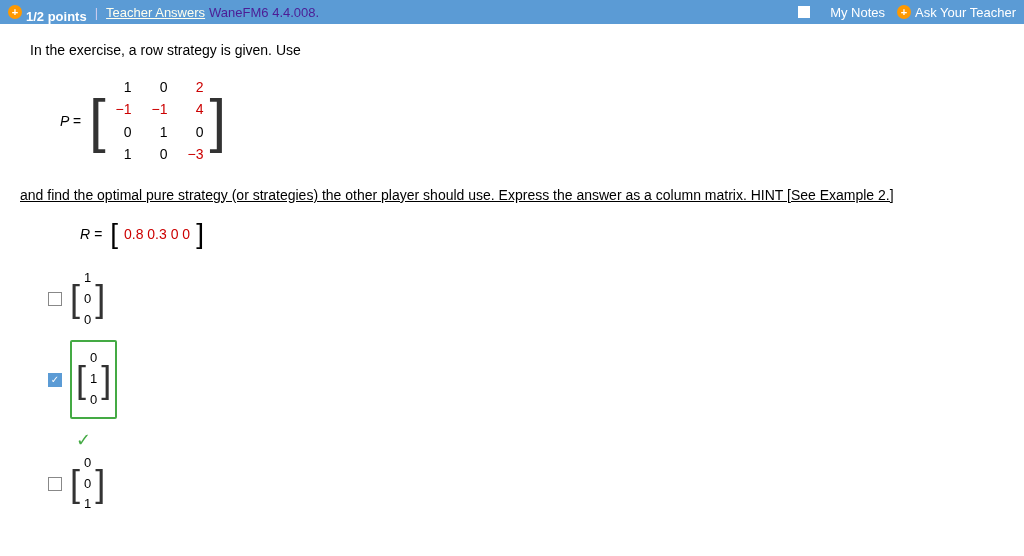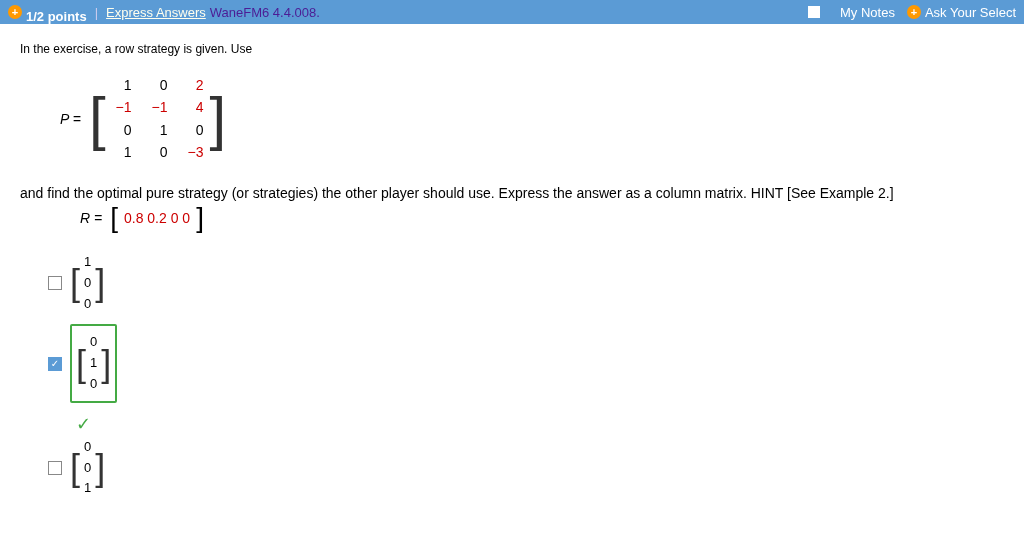--- a/index.html
+++ b/index.html
@@ -199,7 +199,7 @@
     <span class="plus-icon">+</span>
     <span class="points-text">1/2 points</span>
     <span class="separator">|</span>
-    <span class="previous-answers">Express Answers</span>
+    <span class="previous-answers">Teacher Answers</span>
     <span class="wanem">WaneFM6 4.4.008.</span>
   </div>
   <div class="right-section">

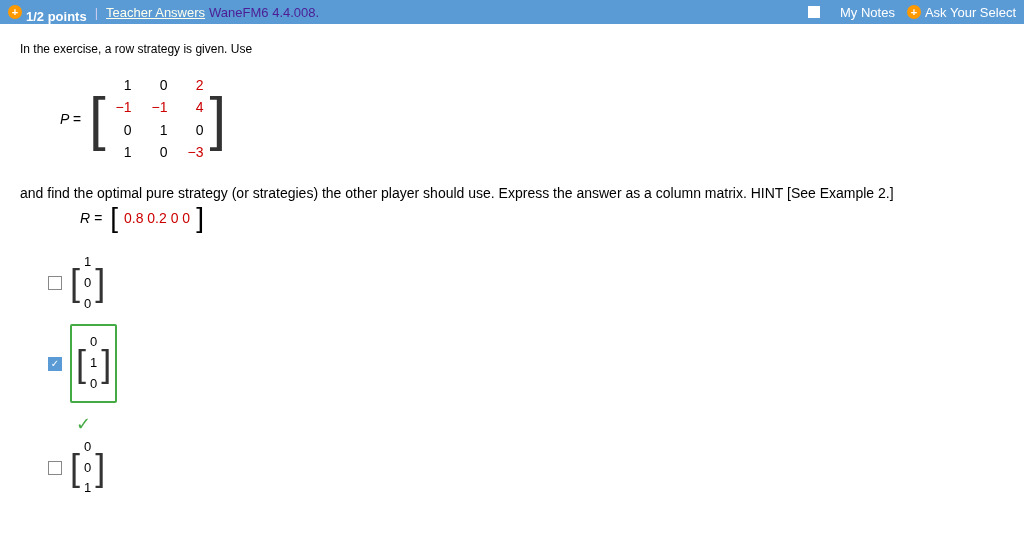--- a/index.html
+++ b/index.html
@@ -209,7 +209,7 @@
     </div>
     <div class="ask-teacher">
       <span class="ask-plus">+</span>
-      <span>Ask Your Select</span>
+      <span>Ask Your Teacher</span>
     </div>
   </div>
 </div>

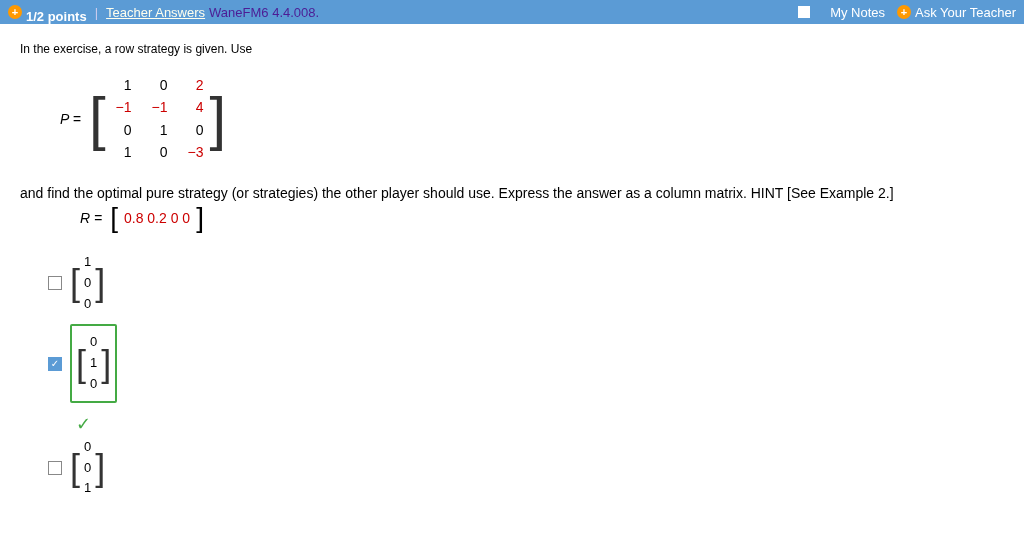--- a/index.html
+++ b/index.html
@@ -58,8 +58,9 @@
     }
 
     .intro-text {
-      font-size: 12px;
+      font-size: 14px;
       margin-bottom: 16px;
+      margin-left: 10px;
     }
 
     

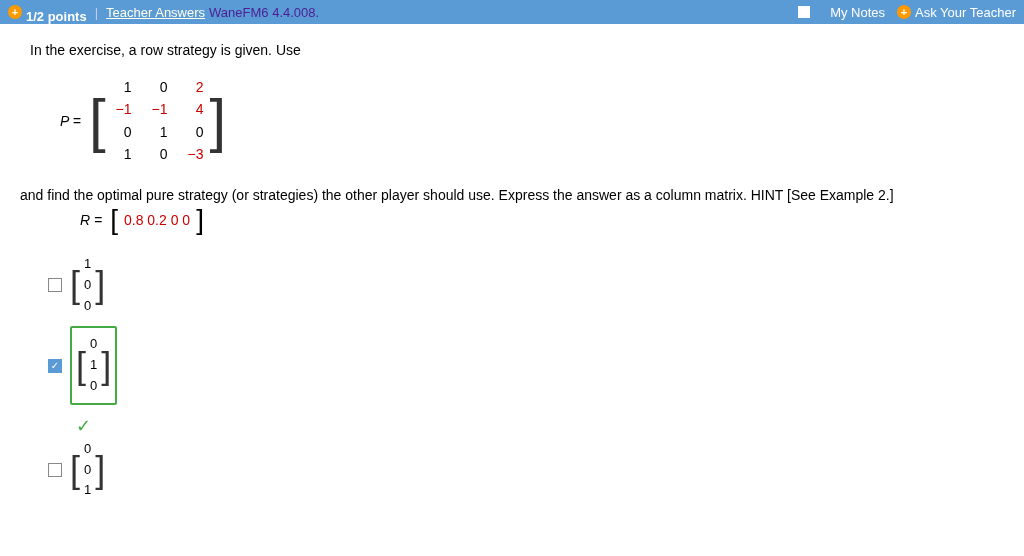--- a/index.html
+++ b/index.html
@@ -103,6 +103,8 @@
     .description {
       font-size: 14px;
       line-height: 1.6;
+      margin-bottom: 14px;
+      text-decoration: underline;
     }
 
     

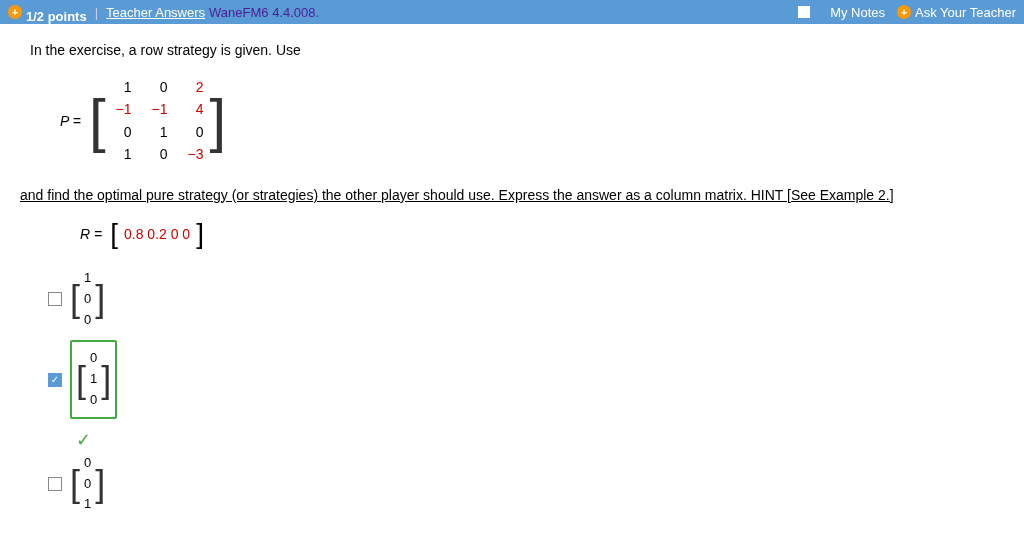--- a/index.html
+++ b/index.html
@@ -256,7 +256,7 @@
   <div class="r-matrix-container">
     <span class="r-label">R =</span>
     <span class="r-bracket-left">[</span>
-    <span class="r-content">0.8  0.2  0  0</span>
+    <span class="r-content">0.8  0.3  0  0</span>
     <span class="r-bracket-right">]</span>
   </div>
 

